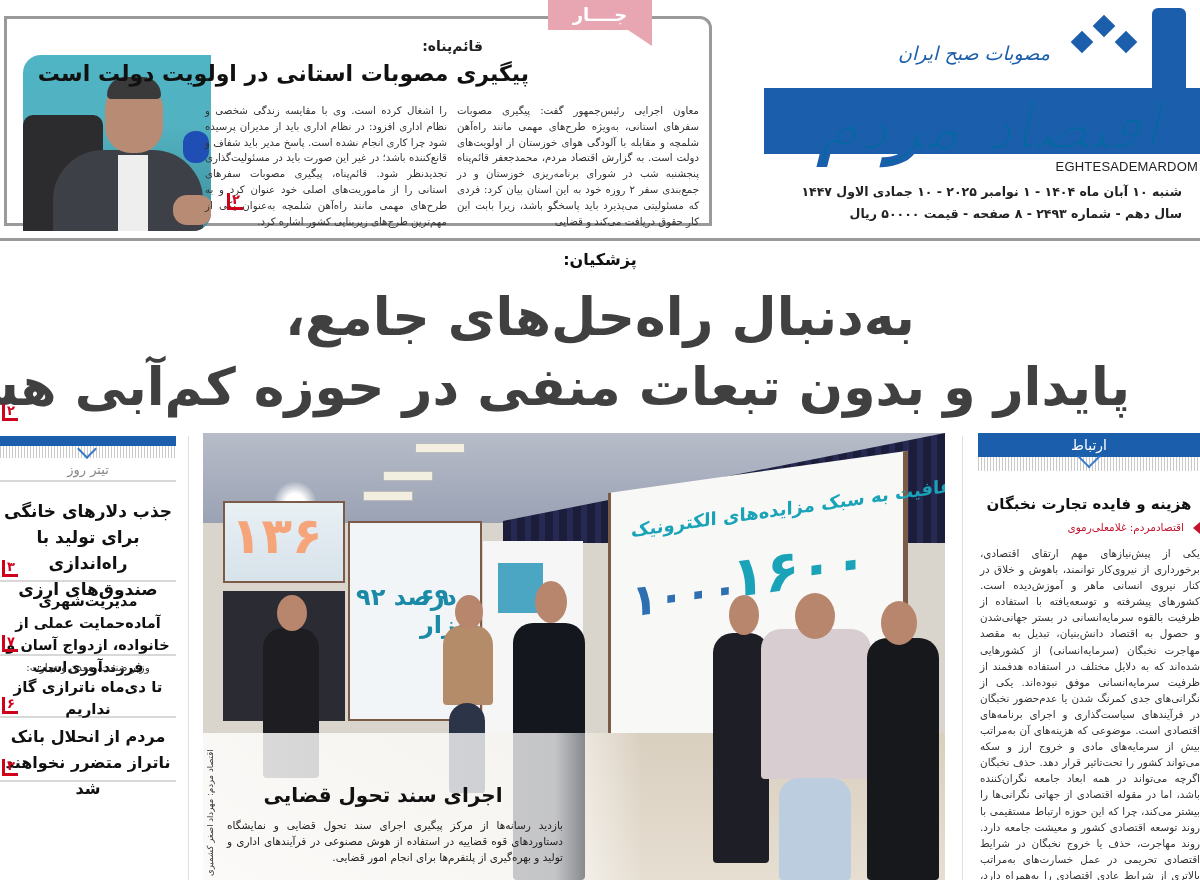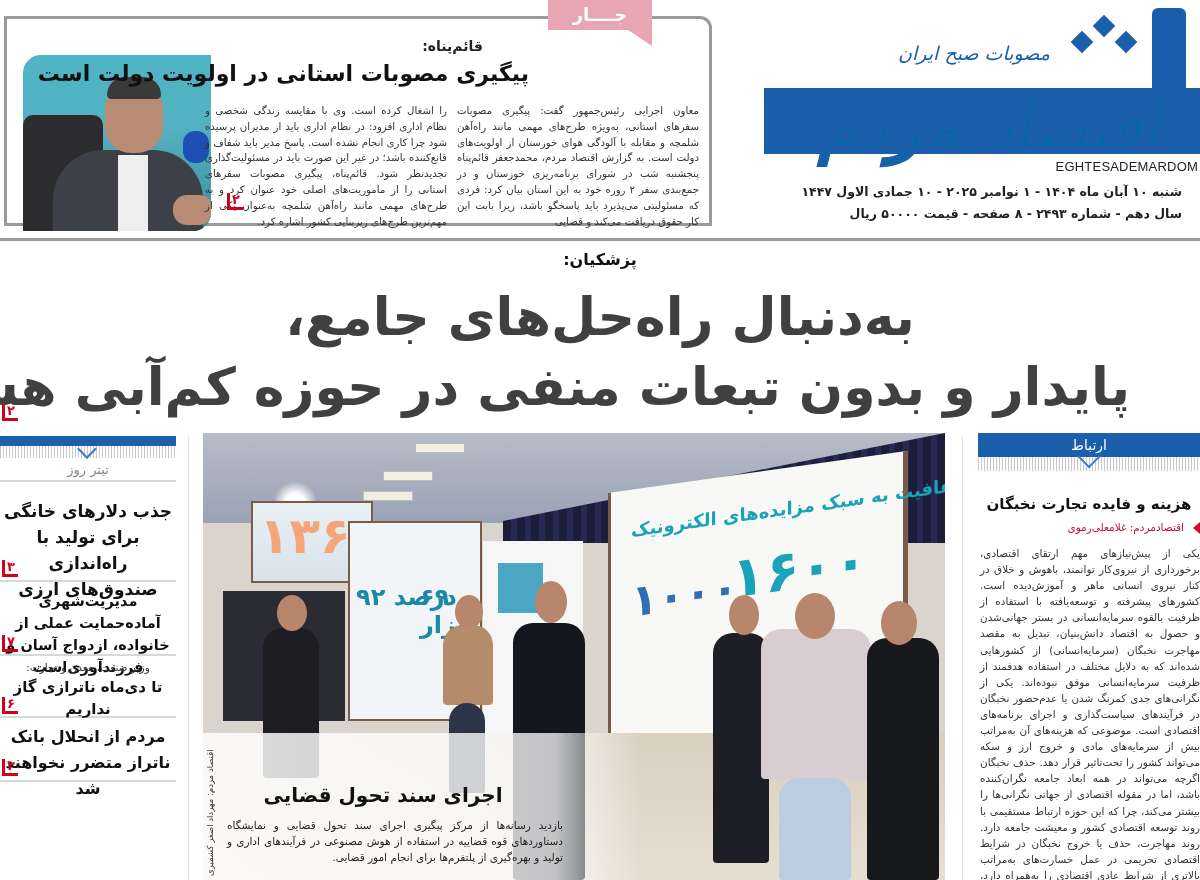--- a/index.html
+++ b/index.html
@@ -78,7 +78,7 @@
   .ph-curtain { position: absolute; left: 300px; top: 0; width: 442px; height: 110px; background: repeating-linear-gradient(90deg, #1b1d3a 0 8px, #262a52 8px 14px); clip-path: polygon(0 80%, 100% 0, 100% 100%, 0 100%); }
   .ph-light { position: absolute; width: 50px; height: 10px; background: #f3efe0; border: 1px solid #bbb; }
   .ph-flash { position: absolute; left: 70px; top: 48px; width: 44px; height: 44px; border-radius: 50%; background: radial-gradient(#ffffff 30%, rgba(255,255,255,0) 70%); }
-  .ph-panel1 { position: absolute; left: 20px; top: 68px; width: 122px; height: 82px; background: linear-gradient(180deg, #e8f0f4, #d7e2ea); border: 2px solid #7b5b48; margin-left: 28px; }
+  .ph-panel1 { position: absolute; left: 20px; top: 68px; width: 122px; height: 82px; background: linear-gradient(180deg, #e8f0f4, #d7e2ea); border: 2px solid #7b5b48; }
   .ph-panel1 .big { position: absolute; left: 6px; top: 4px; font-size: 50px; font-weight: bold; color: #f6a57a; direction: ltr; letter-spacing: -2px; }
   .ph-dark { position: absolute; left: 20px; top: 158px; width: 122px; height: 130px; background: #2a2b33; }
   .ph-panel2 { position: absolute; left: 145px; top: 88px; width: 134px; height: 200px; background: #f2f5f7; border: 2px solid #7b5b48; }

